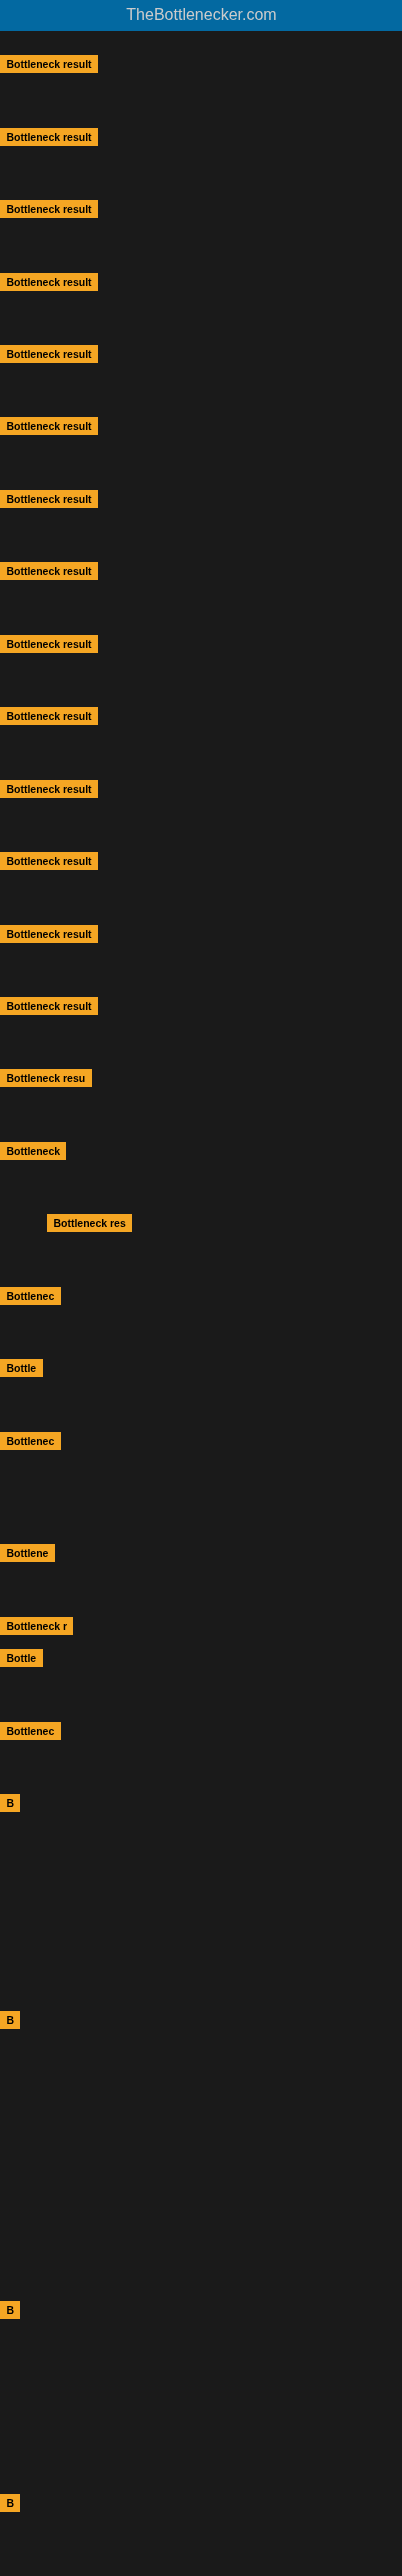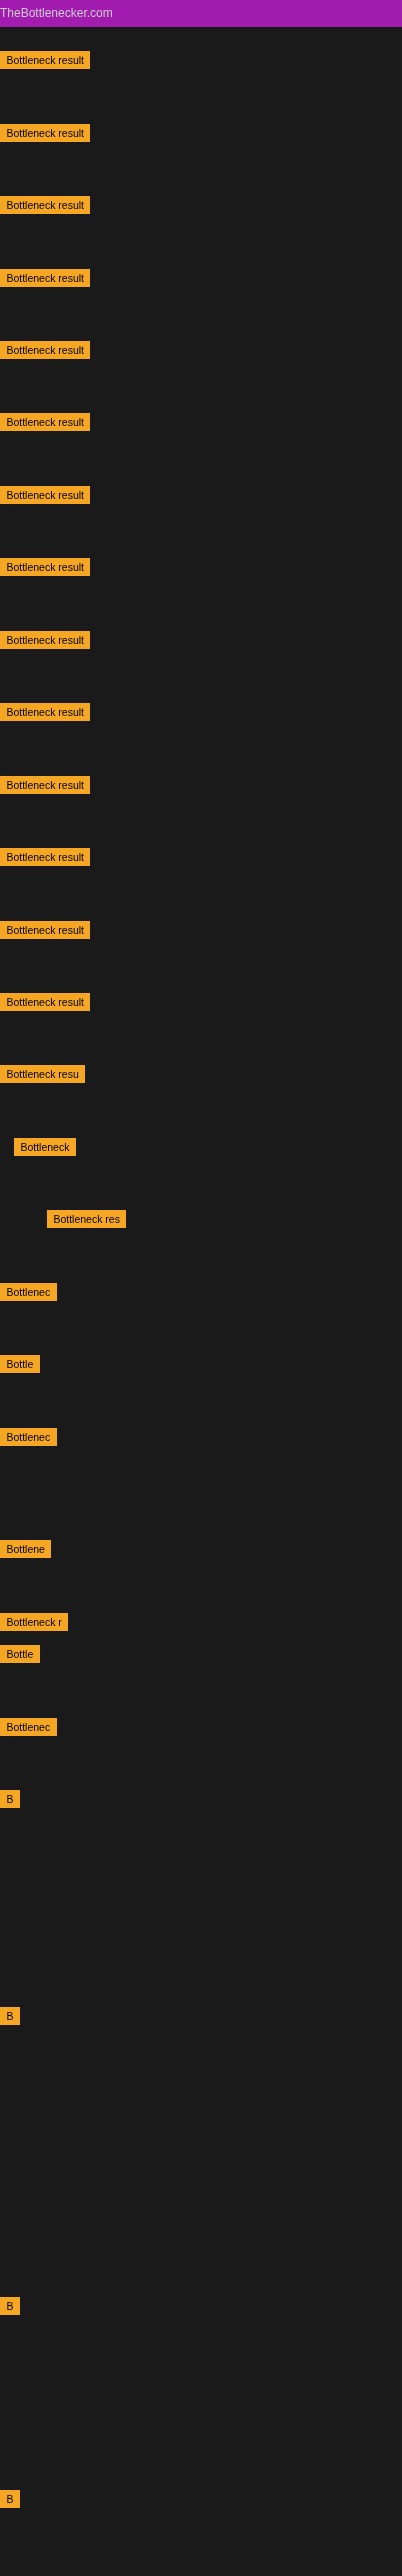--- a/index.html
+++ b/index.html
@@ -17,11 +17,11 @@
     }
 
     .site-title {
-      text-align: left;
+      text-align: center;
       color: #cccccc;
-      font-size: 12px;
+      font-size: 16px;
       padding: 6.4px 0;
-      background-color: #a21caf;
+      background-color: #0369a1;
     }
 
     .bottleneck-item {

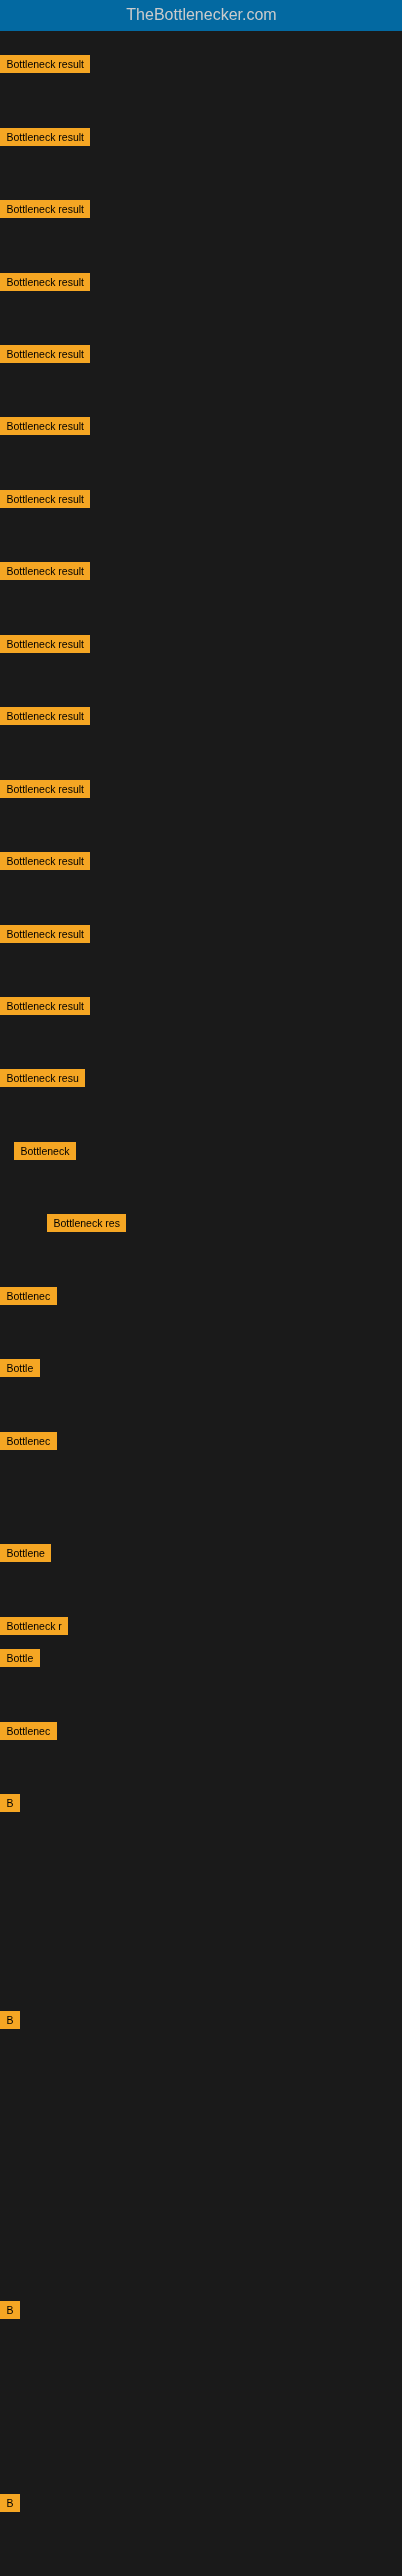--- a/index.html
+++ b/index.html
@@ -33,7 +33,7 @@
       background-color: #f5a623;
       color: #000;
       font-size: 10.5px;
-      font-weight: normal;
+      font-weight: bold;
       padding: 3.2px 6.4px;
       display: inline-block;
       white-space: nowrap;

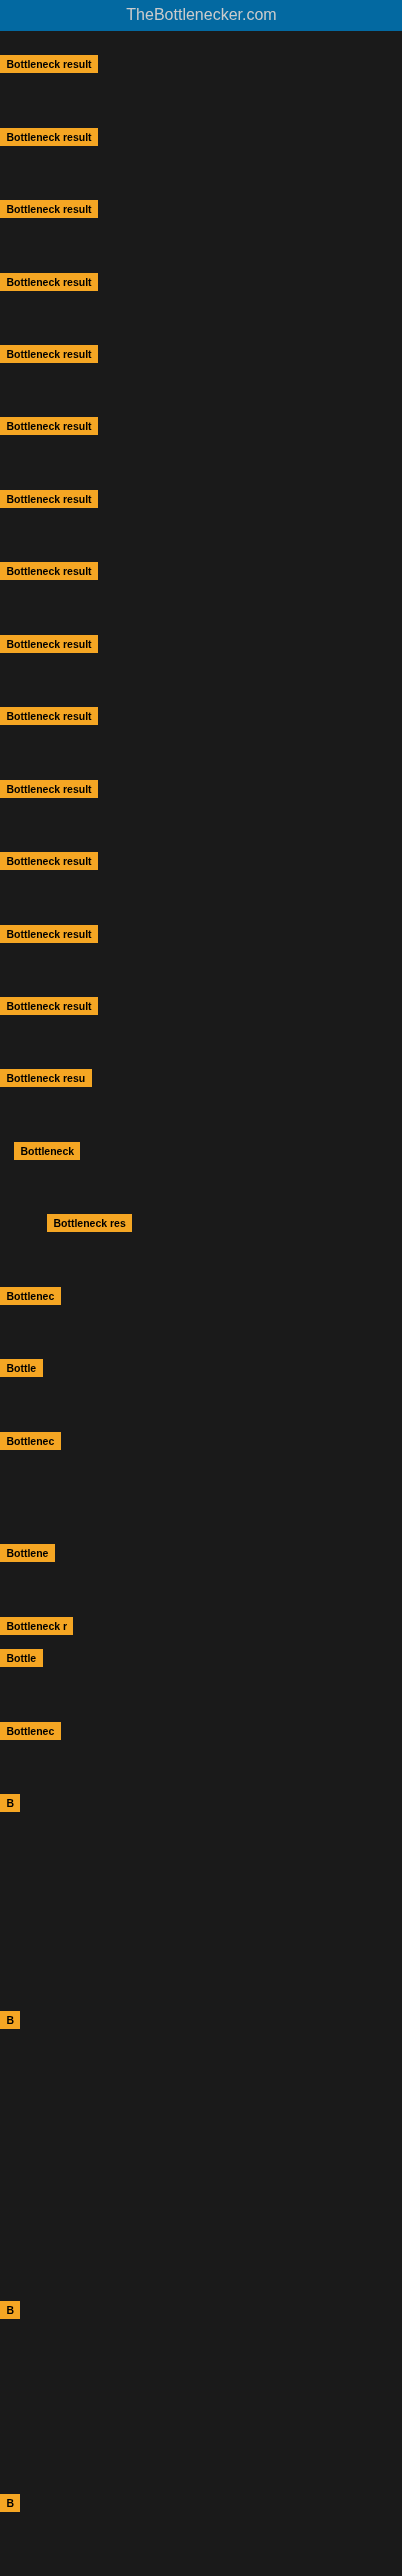--- a/index.html
+++ b/index.html
@@ -61,7 +61,7 @@
     <div class="bottleneck-item" style="top: 894px; max-width: 113px;"><span class="bottleneck-badge" style="max-width: 113px;">Bottleneck result</span></div>
     <div class="bottleneck-item" style="top: 966px; max-width: 113px;"><span class="bottleneck-badge" style="max-width: 113px;">Bottleneck result</span></div>
     <div class="bottleneck-item" style="top: 1038px; max-width: 101px;"><span class="bottleneck-badge" style="max-width: 101px;">Bottleneck resu</span></div>
-    <div class="bottleneck-item" style="top: 1111px; max-width: 81px;"><span class="bottleneck-badge" style="max-width: 81px; margin-left: 14px;">Bottleneck</span></div>
+    <div class="bottleneck-item" style="top: 1111px; max-width: 81px;"><span class="bottleneck-badge" style="max-width: 81px;">Bottleneck</span></div>
     <div class="bottleneck-item" style="top: 1183px; max-width: 93px; margin-left: 47px;"><span class="bottleneck-badge" style="max-width: 93px;">Bottleneck res</span></div>
     <div class="bottleneck-item" style="top: 1256px; max-width: 74px;"><span class="bottleneck-badge" style="max-width: 74px;">Bottlenec</span></div>
     <div class="bottleneck-item" style="top: 1328px; max-width: 52px;"><span class="bottleneck-badge" style="max-width: 52px;">Bottle</span></div>

